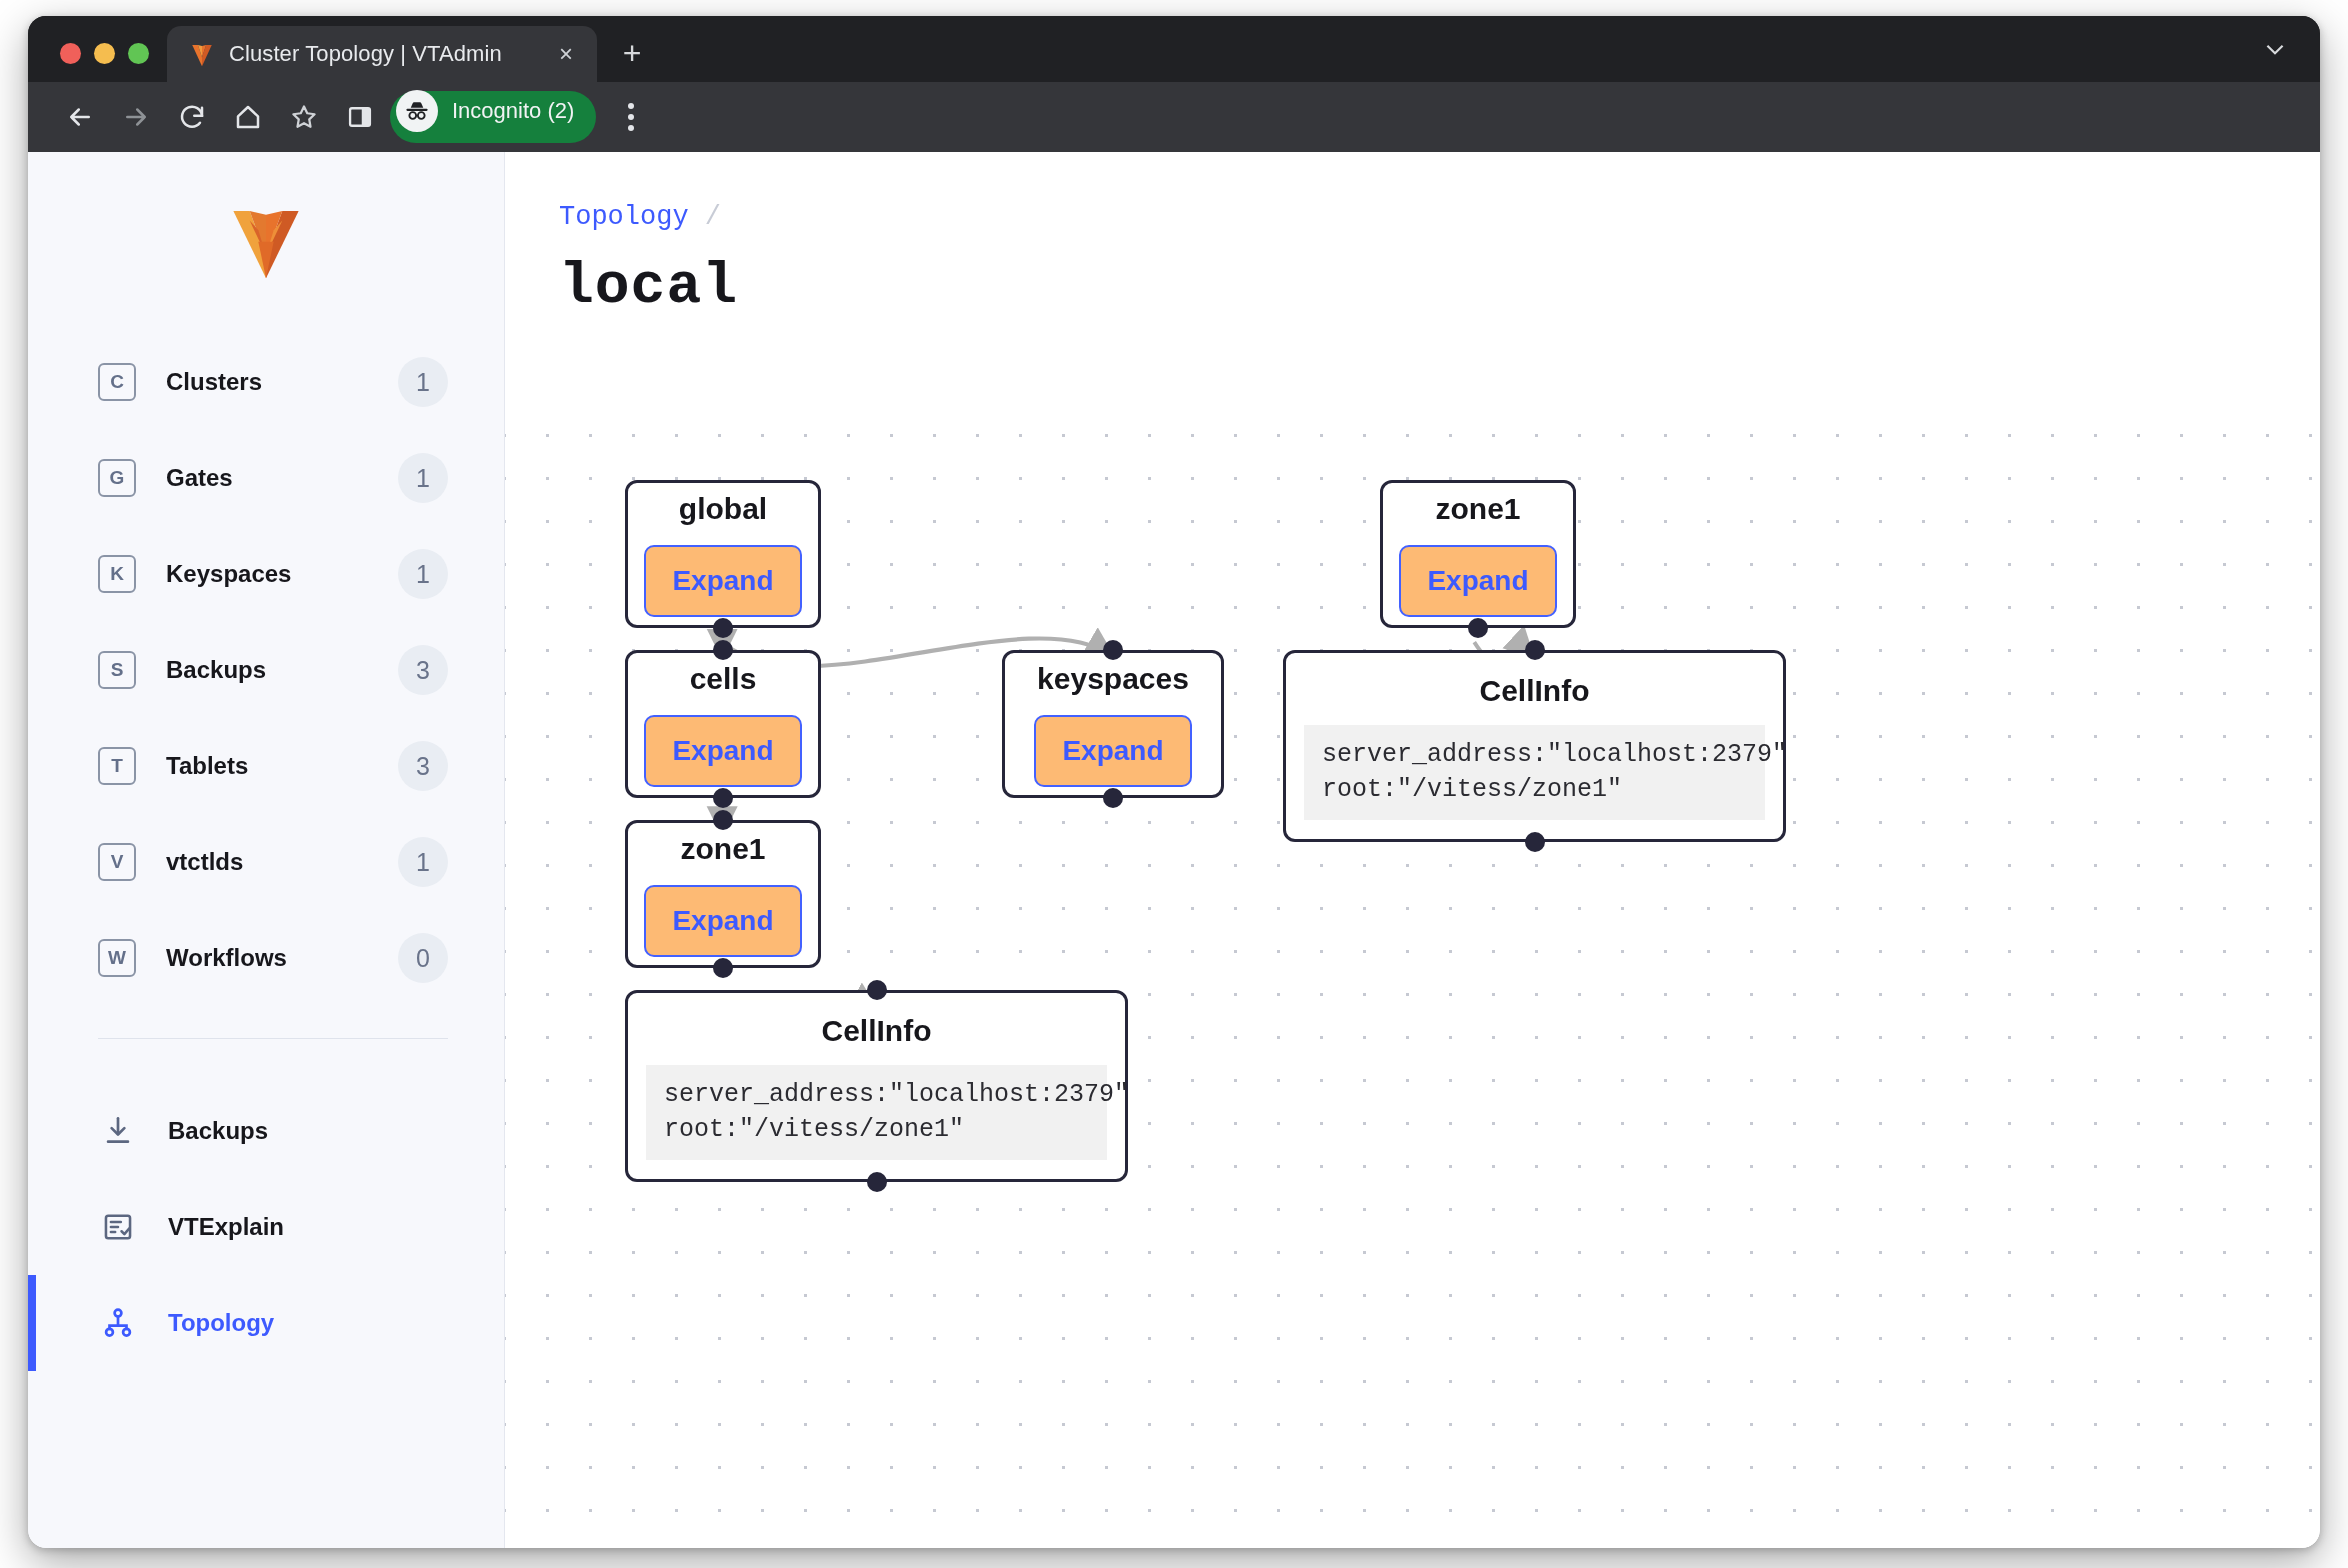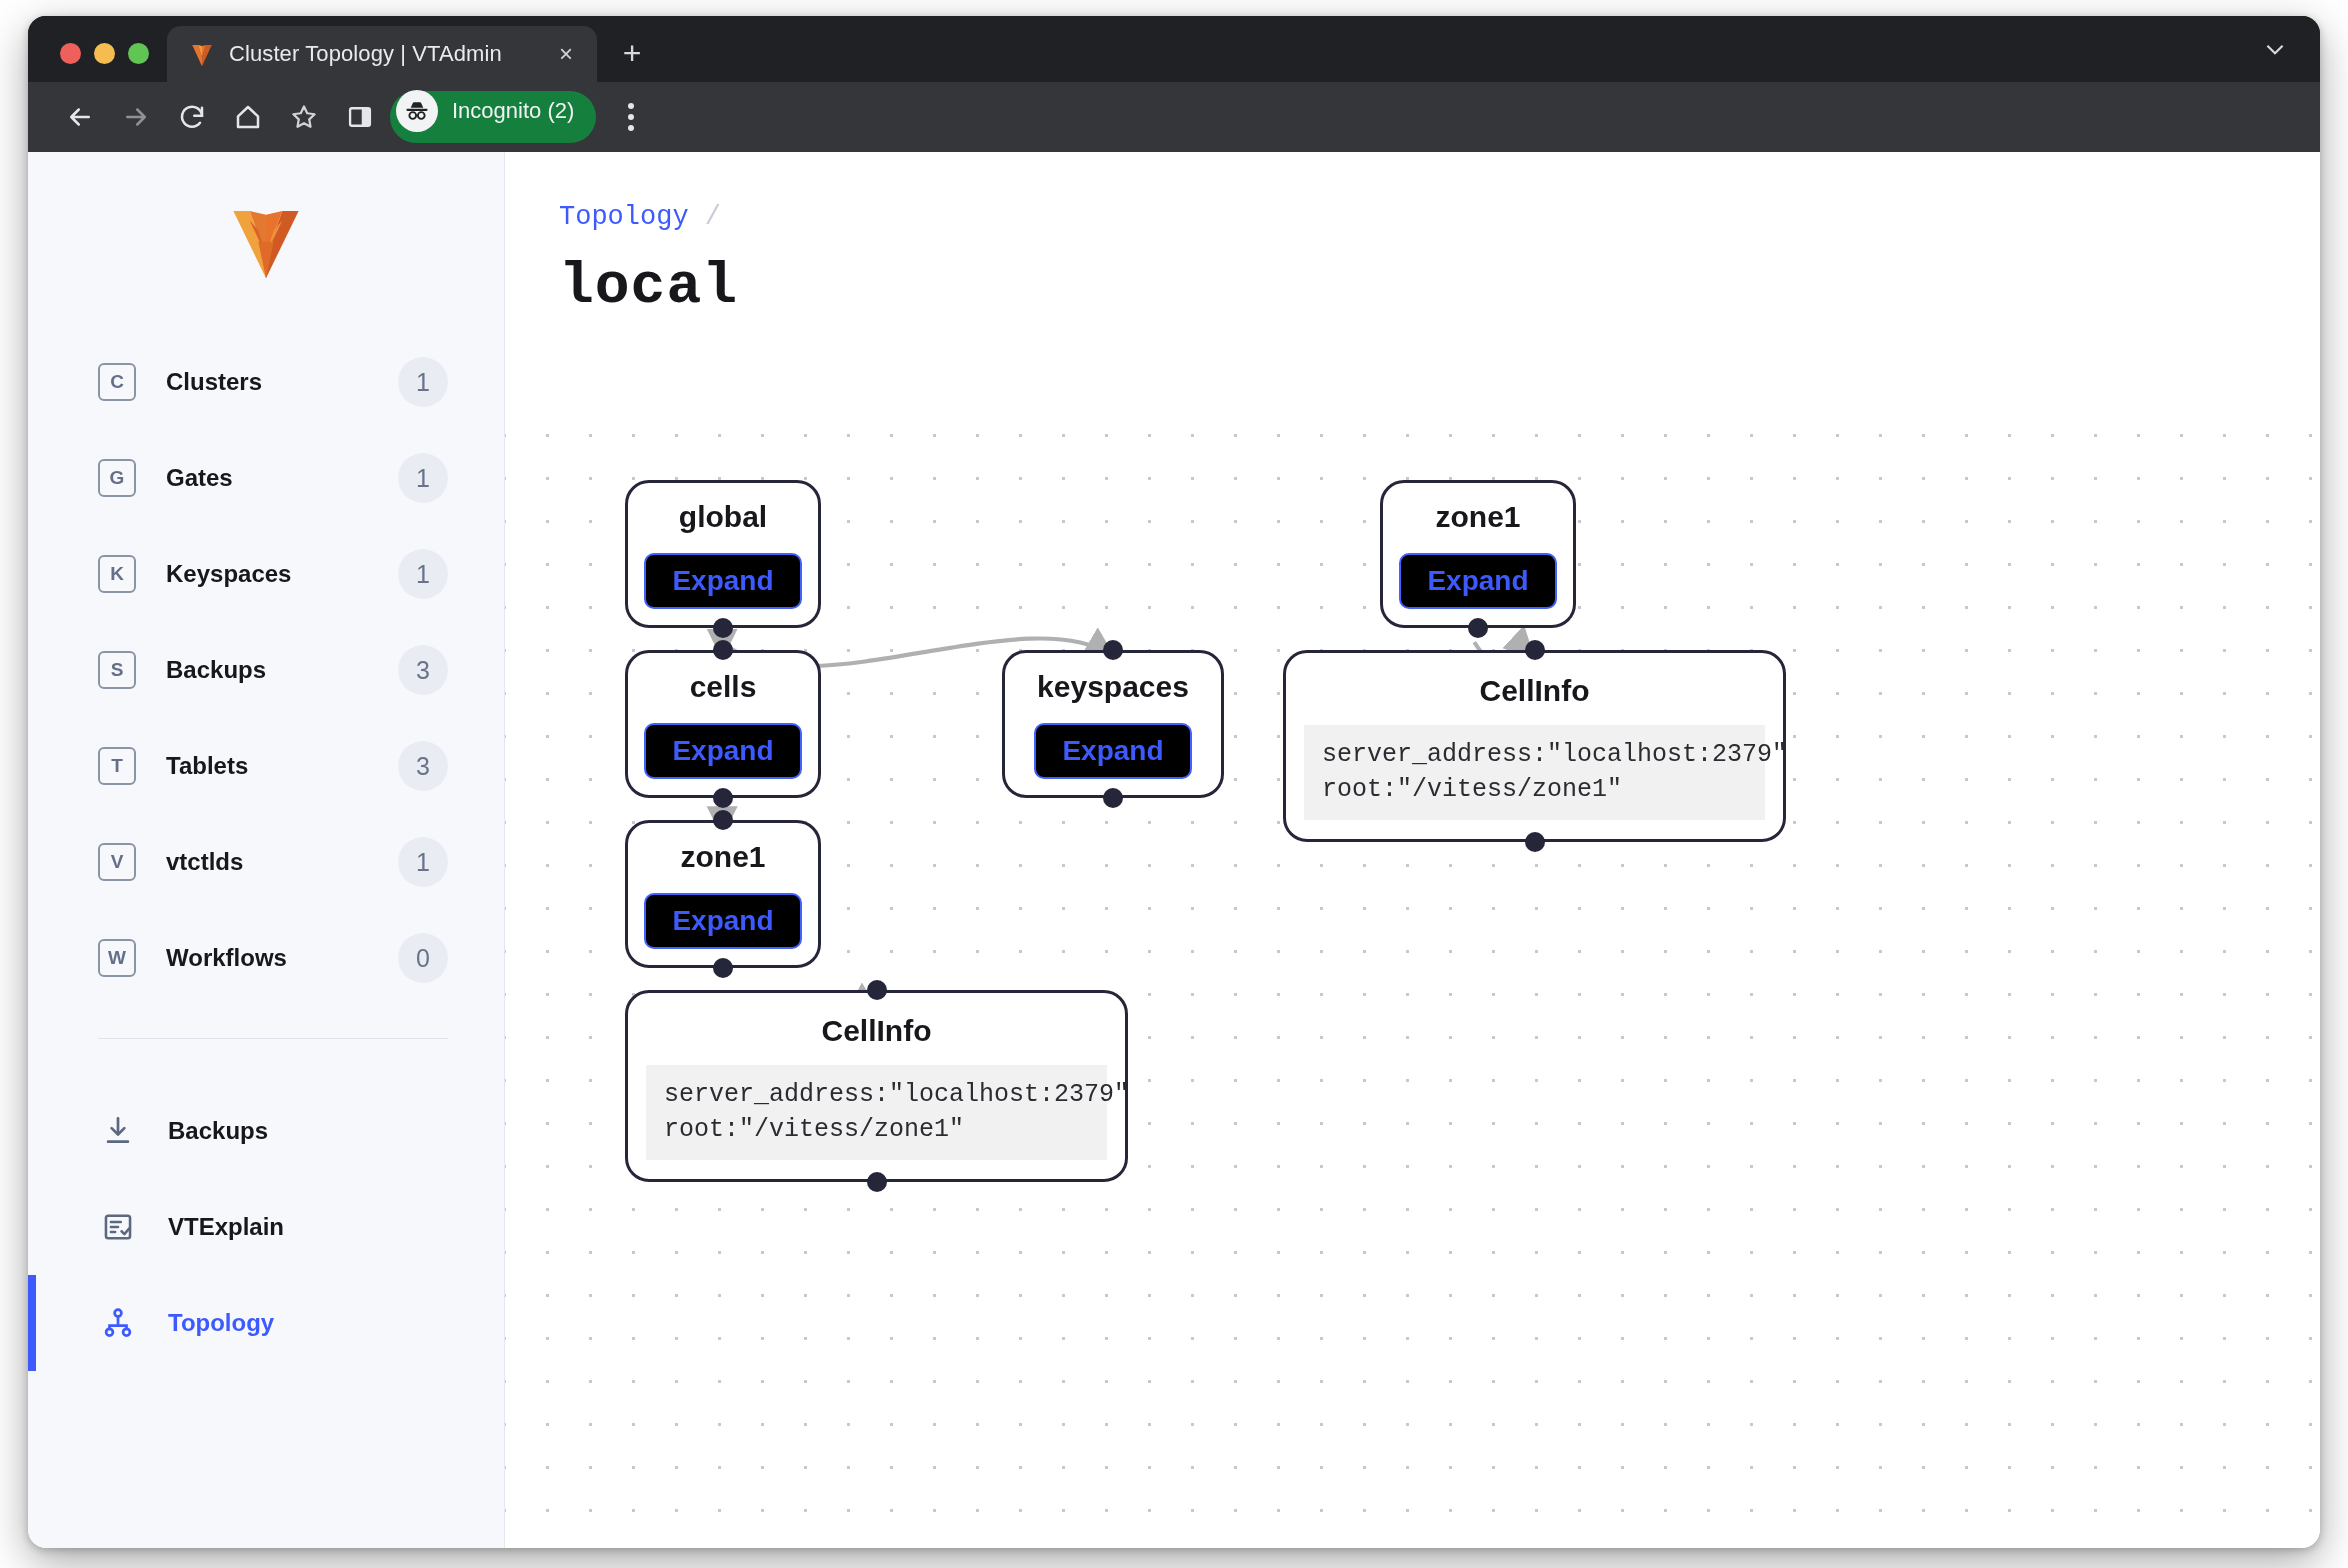--- a/index.html
+++ b/index.html
@@ -213,7 +213,7 @@
     position: absolute;
     background: #ffffff;
     border: 3px solid #26263a;
-    border-radius: 24px;
+    border-radius: 12px;
     display: flex; flex-direction: column;
     align-items: center; justify-content: center;
     padding: 16px 18px;

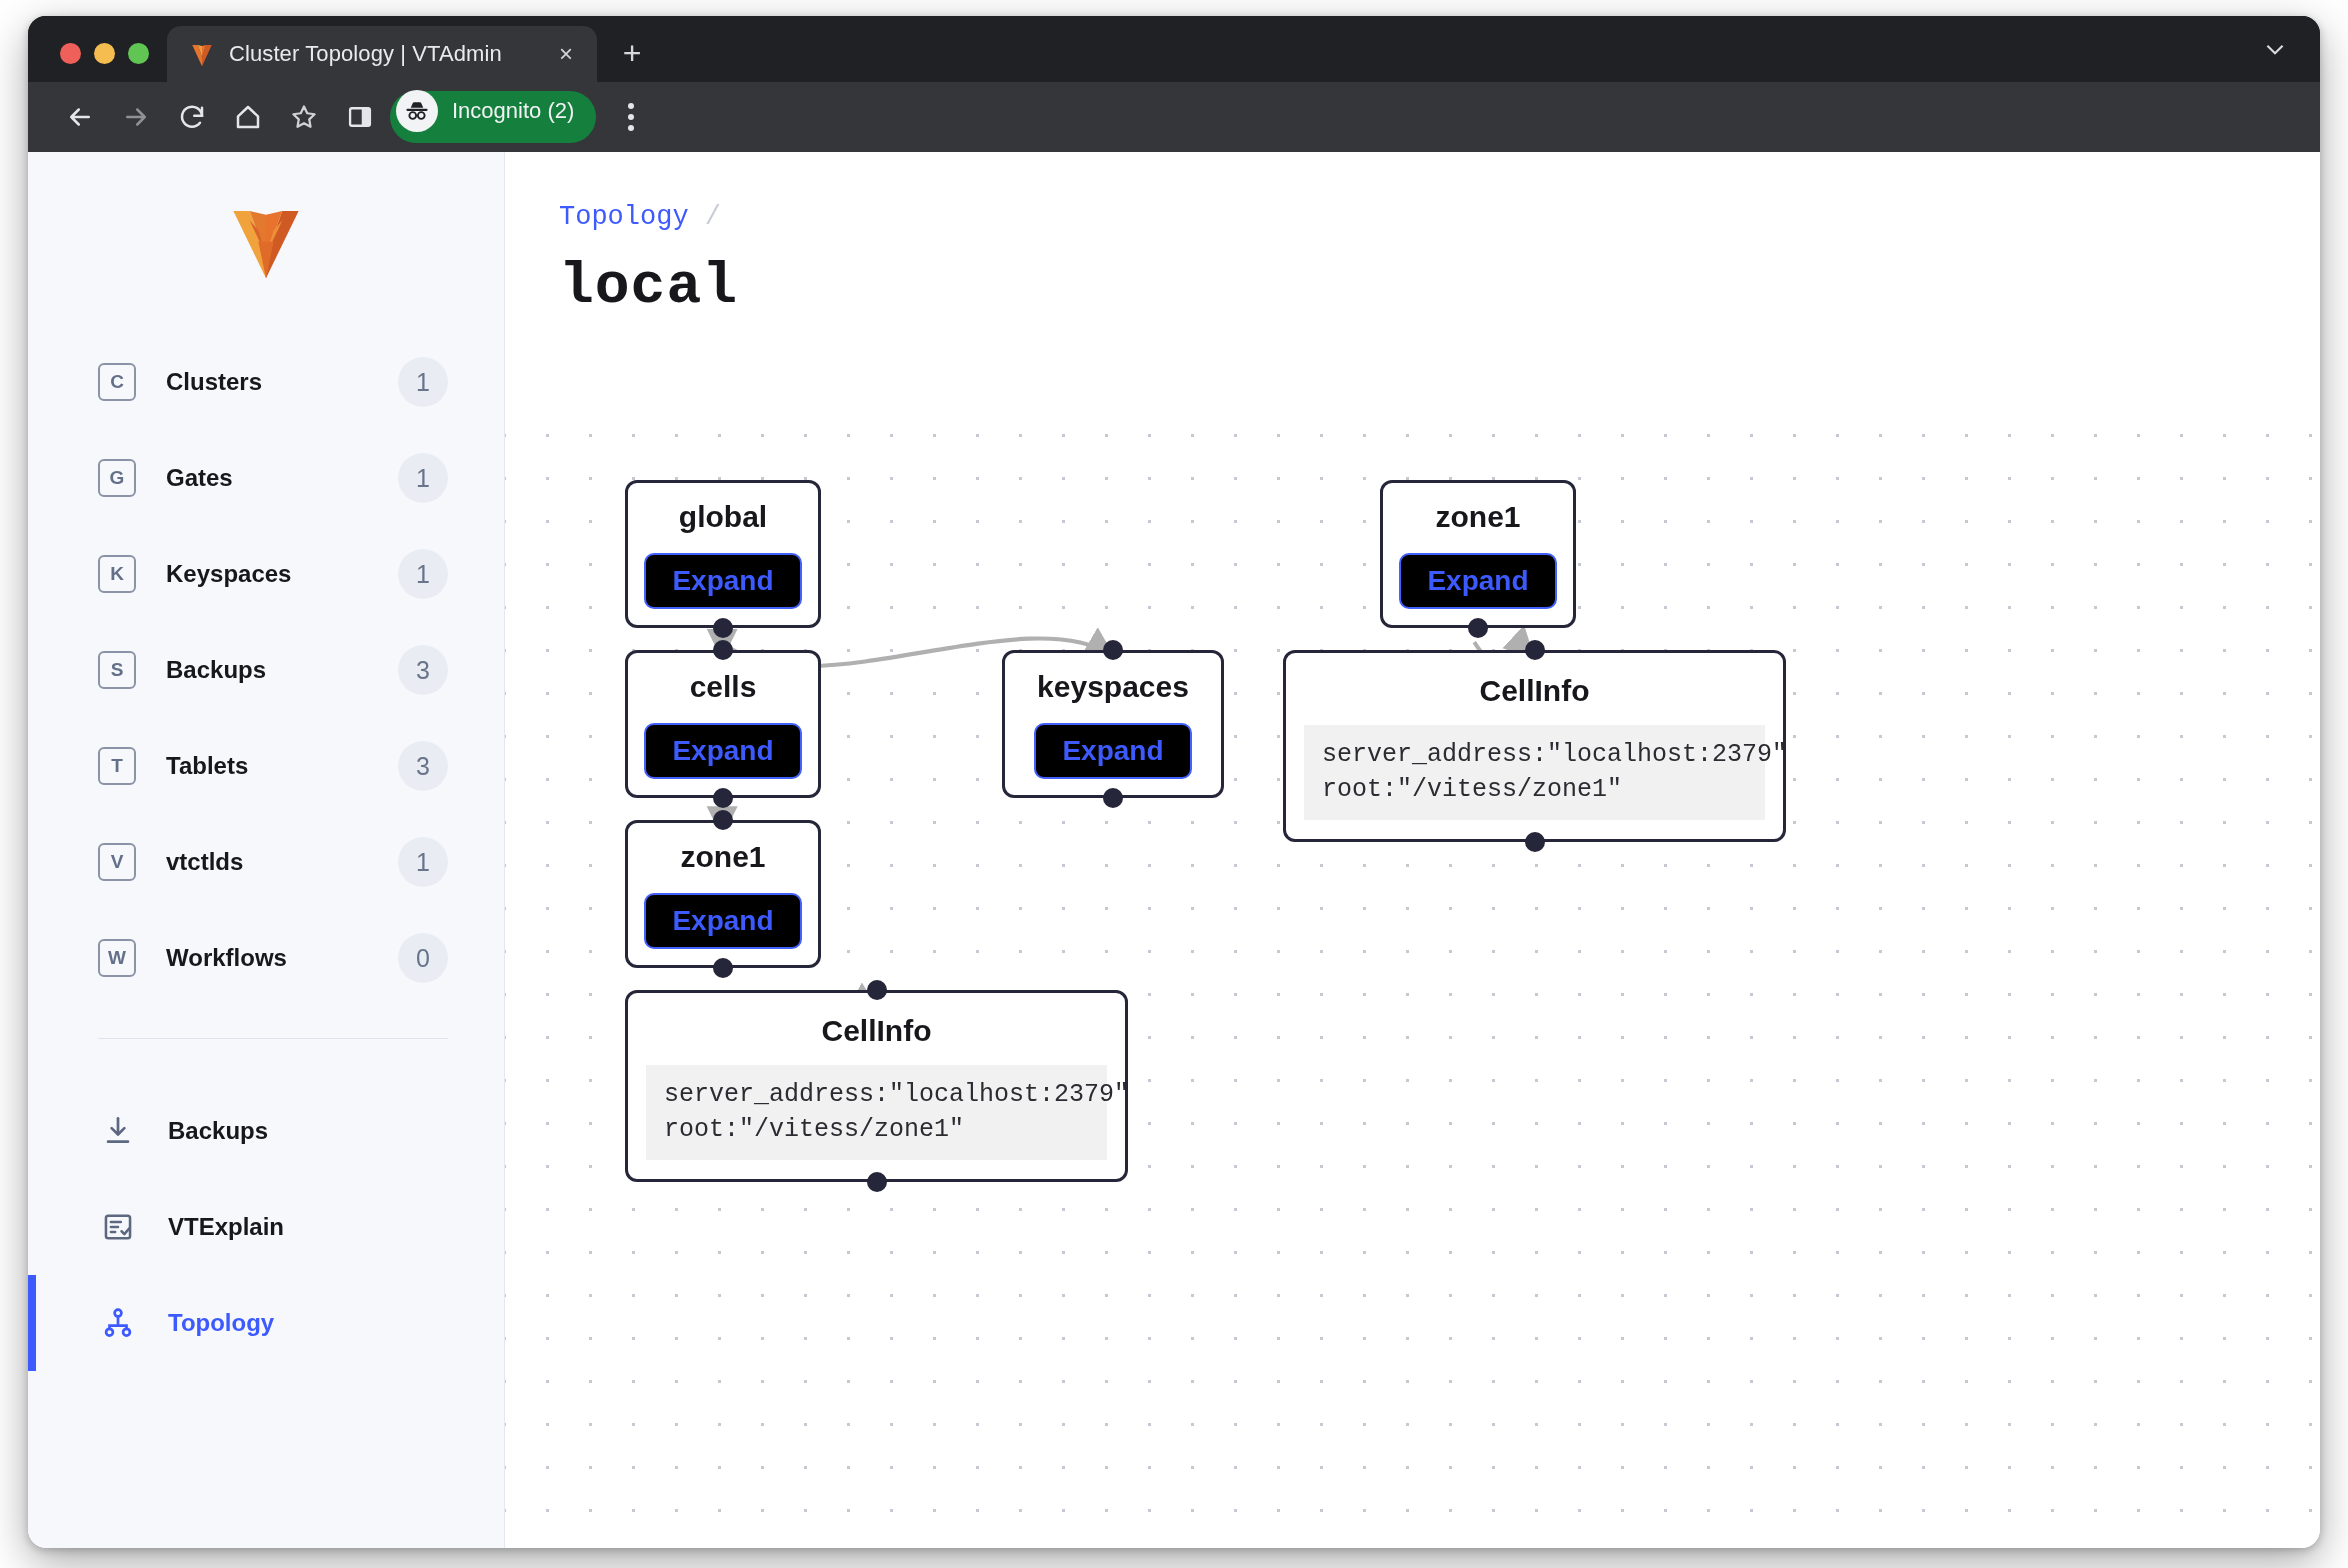--- a/index.html
+++ b/index.html
@@ -225,9 +225,9 @@
   .expand-btn {
     margin-top: 18px;
     border: 2px solid #4361ff; border-radius: 10px;
-    background: #000000; color: #3d5afe;
+    background: #fdba74; color: #3d5afe;
     font-size: 28px; font-weight: 700;
-    padding: 10px 26px;
+    padding: 18px 26px;
     font-family: "Liberation Sans", sans-serif;
     white-space: nowrap;
   }

